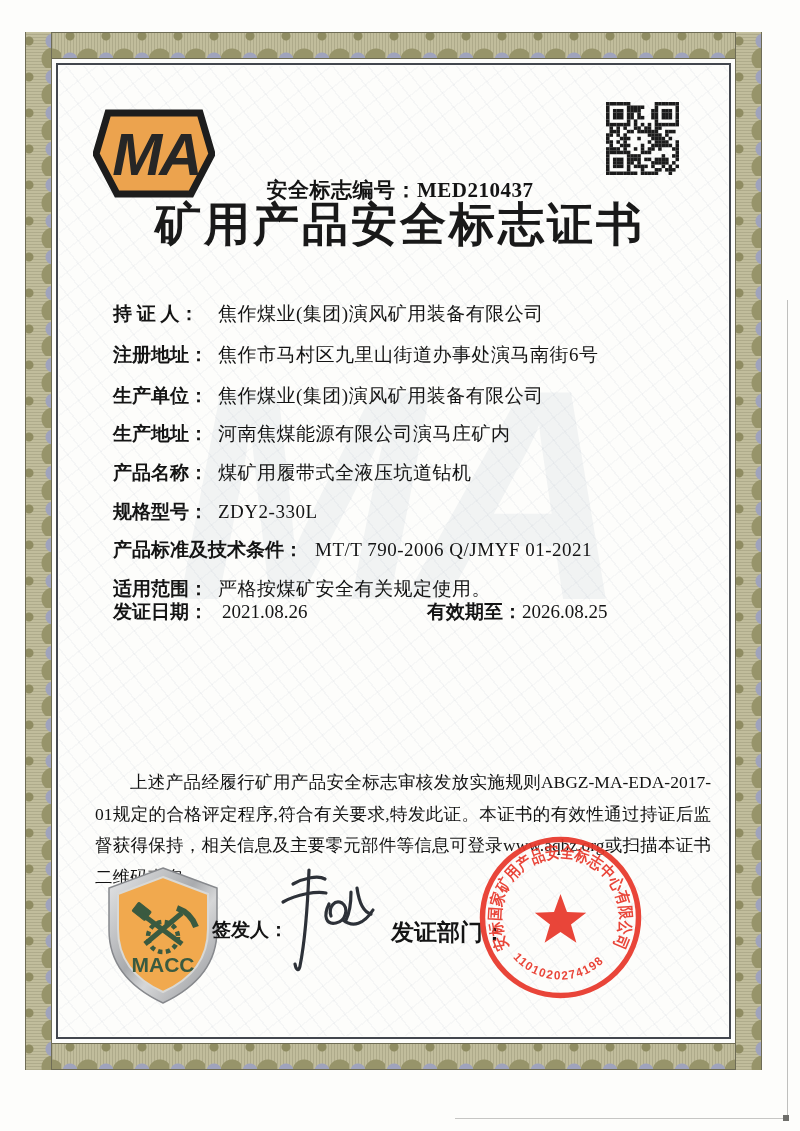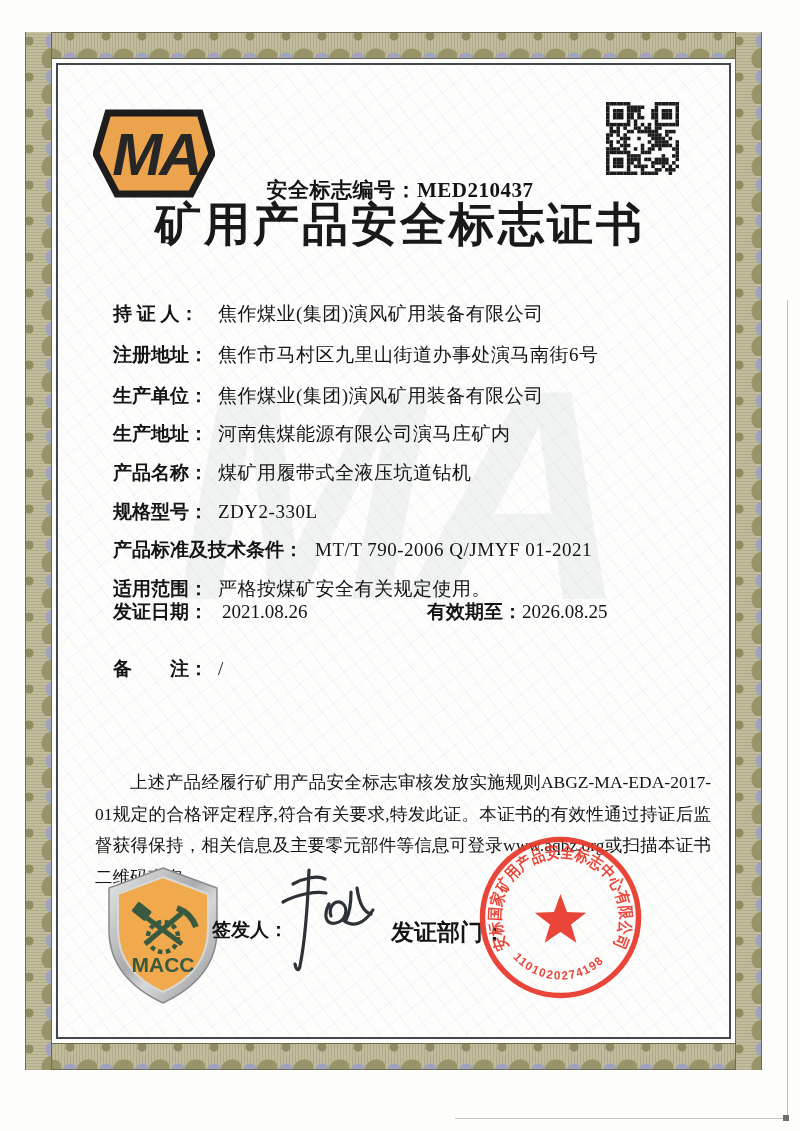--- a/index.html
+++ b/index.html
@@ -375,7 +375,6 @@
     <span class="p2"><span class="lbl">有效期至：</span><span class="val v2">2026.08.25</span></span>
   </div>
 
-  <div class="row row-note"><span class="lbl">备　　注：</span><span class="val">/</span></div>
 
   <div class="para">上述产品经履行矿用产品安全标志审核发放实施规则ABGZ-MA-EDA-2017-01规定的合格评定程序,符合有关要求,特发此证。本证书的有效性通过持证后监督获得保持，相关信息及主要零元部件等信息可登录www.aqbz.org或扫描本证书二维码查询。</div>
 

